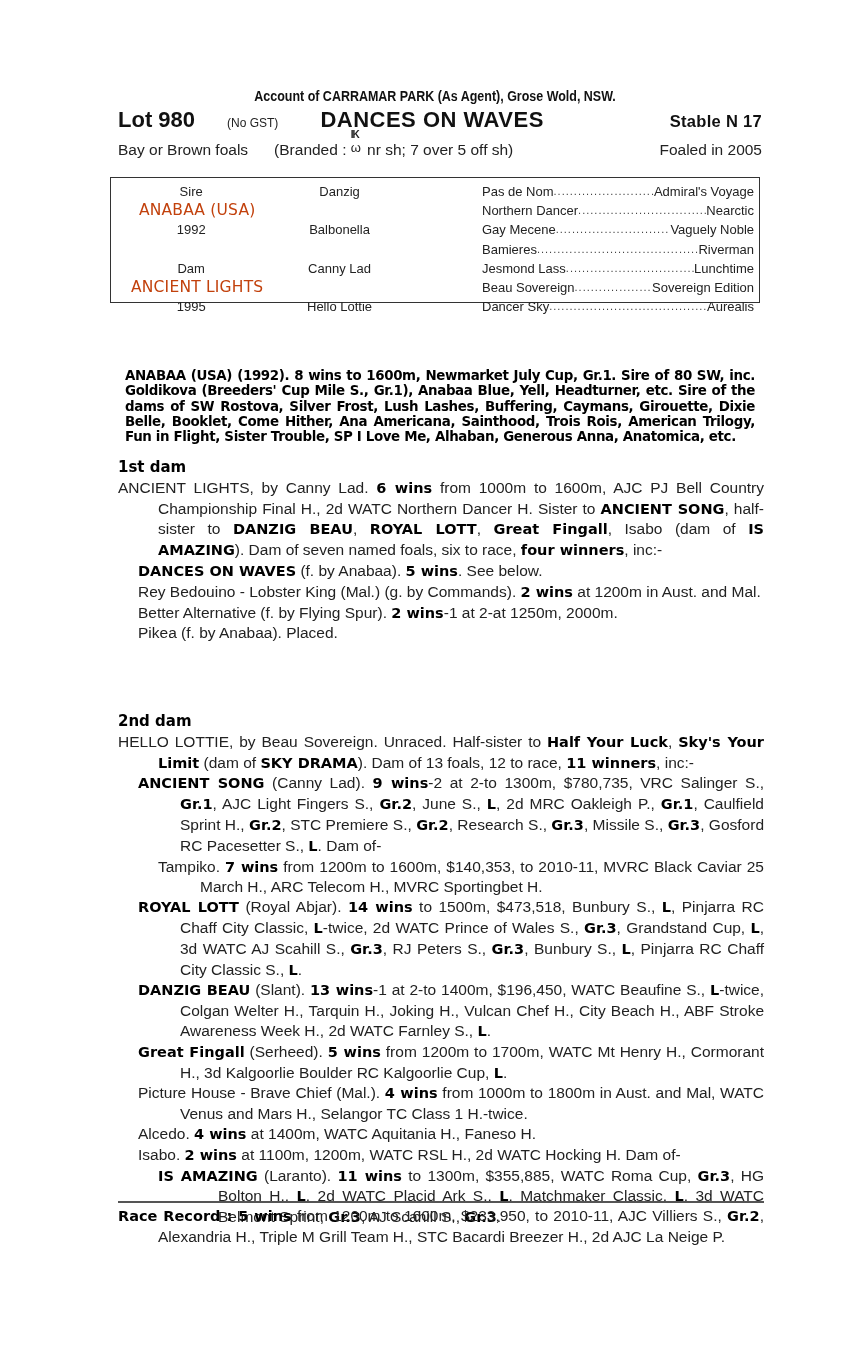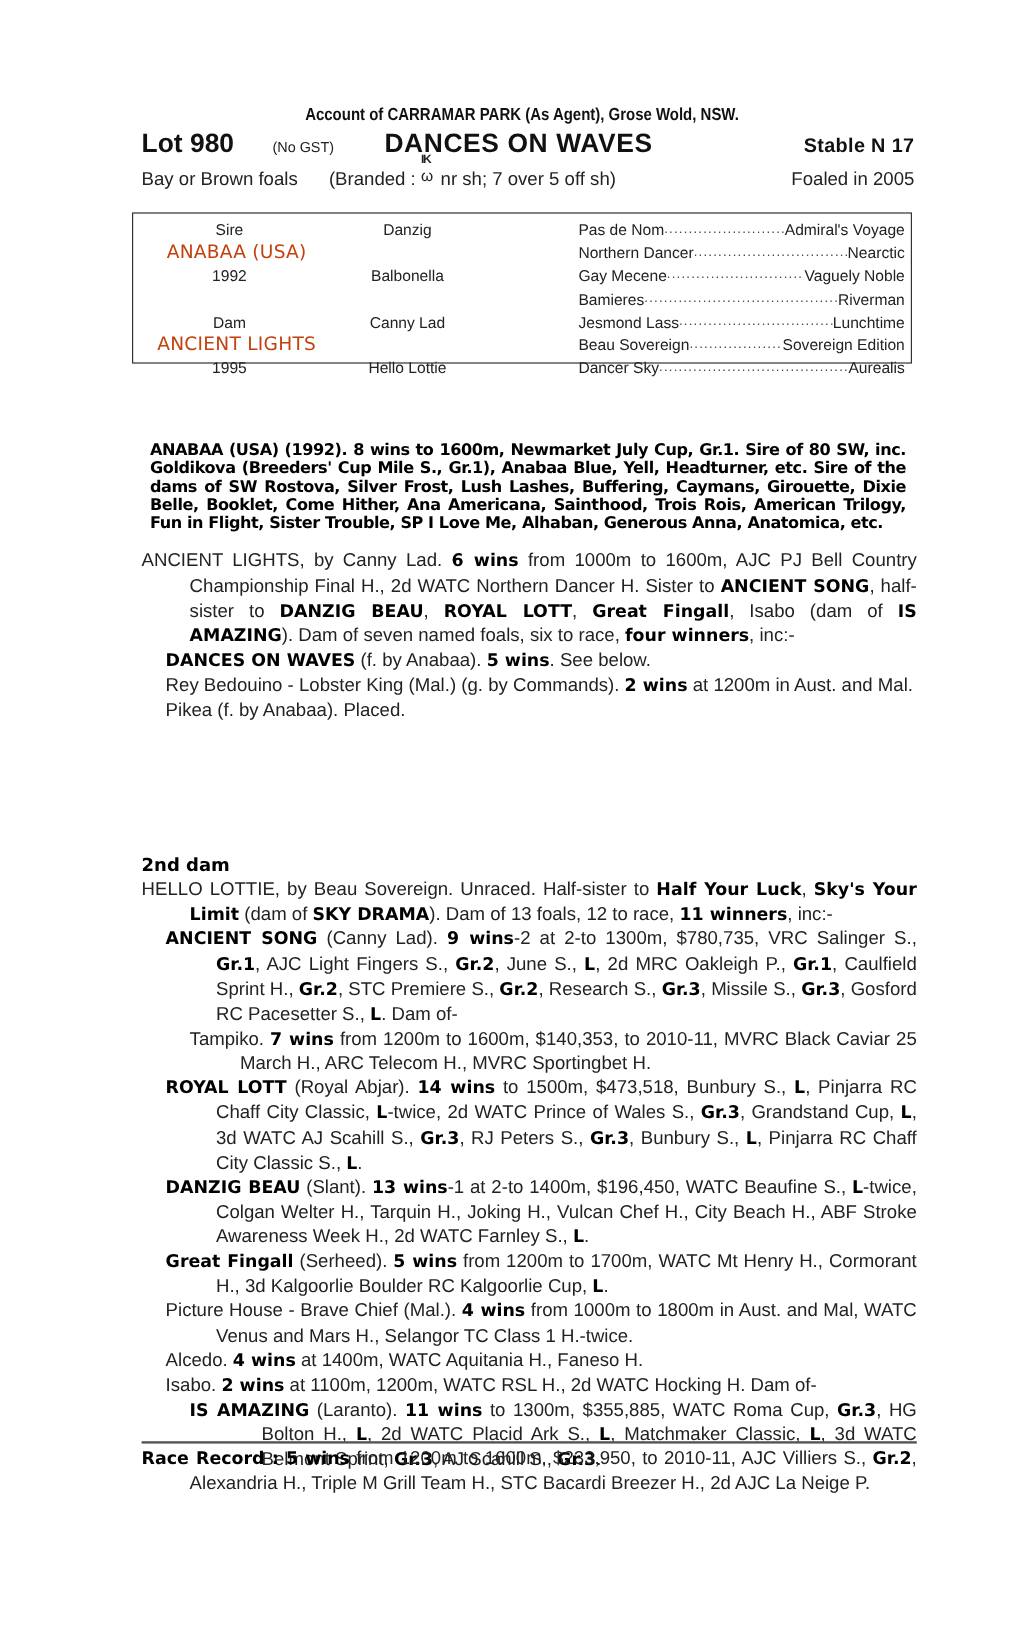--- a/index.html
+++ b/index.html
@@ -135,6 +135,7 @@
 <div class="sire-blurb">ANABAA (USA) (1992). 8 wins to 1600m, Newmarket July Cup, Gr.1. Sire of 80 SW, inc. Goldikova (Breeders' Cup Mile S., Gr.1), Anabaa Blue, Yell, Headturner, etc. Sire of the dams of SW Rostova, Silver Frost, Lush Lashes, Buffering, Caymans, Girouette, Dixie Belle, Booklet, Come Hither, Ana Americana, Sainthood, Trois Rois, American Trilogy, Fun in Flight, Sister Trouble, SP I Love Me, Alhaban, Generous Anna, Anatomica, etc.</div>
 
 <div class="text" style="top:458px;">
+  <div class="heading">1st dam</div>
   <div class="para hang1"><span>ANCIENT LIGHTS, by Canny Lad. </span><span class="b">6 wins</span><span> from 1000m to 1600m, AJC PJ Bell Country Championship Final H., 2d WATC Northern Dancer H. Sister to </span><span class="b">ANCIENT SONG</span><span>, half-sister to </span><span class="b">DANZIG BEAU</span><span>, </span><span class="b">ROYAL LOTT</span><span>, </span><span class="b">Great Fingall</span><span>, Isabo (dam of </span><span class="b">IS AMAZING</span><span>). Dam of seven named foals, six to race, </span><span class="b">four winners</span><span>, inc:-</span></div>
   <div>
       <div class="para ind1"><span class="b">DANCES ON WAVES</span><span> (f. by Anabaa). </span><span class="b">5 wins</span><span>. See below.</span></div>

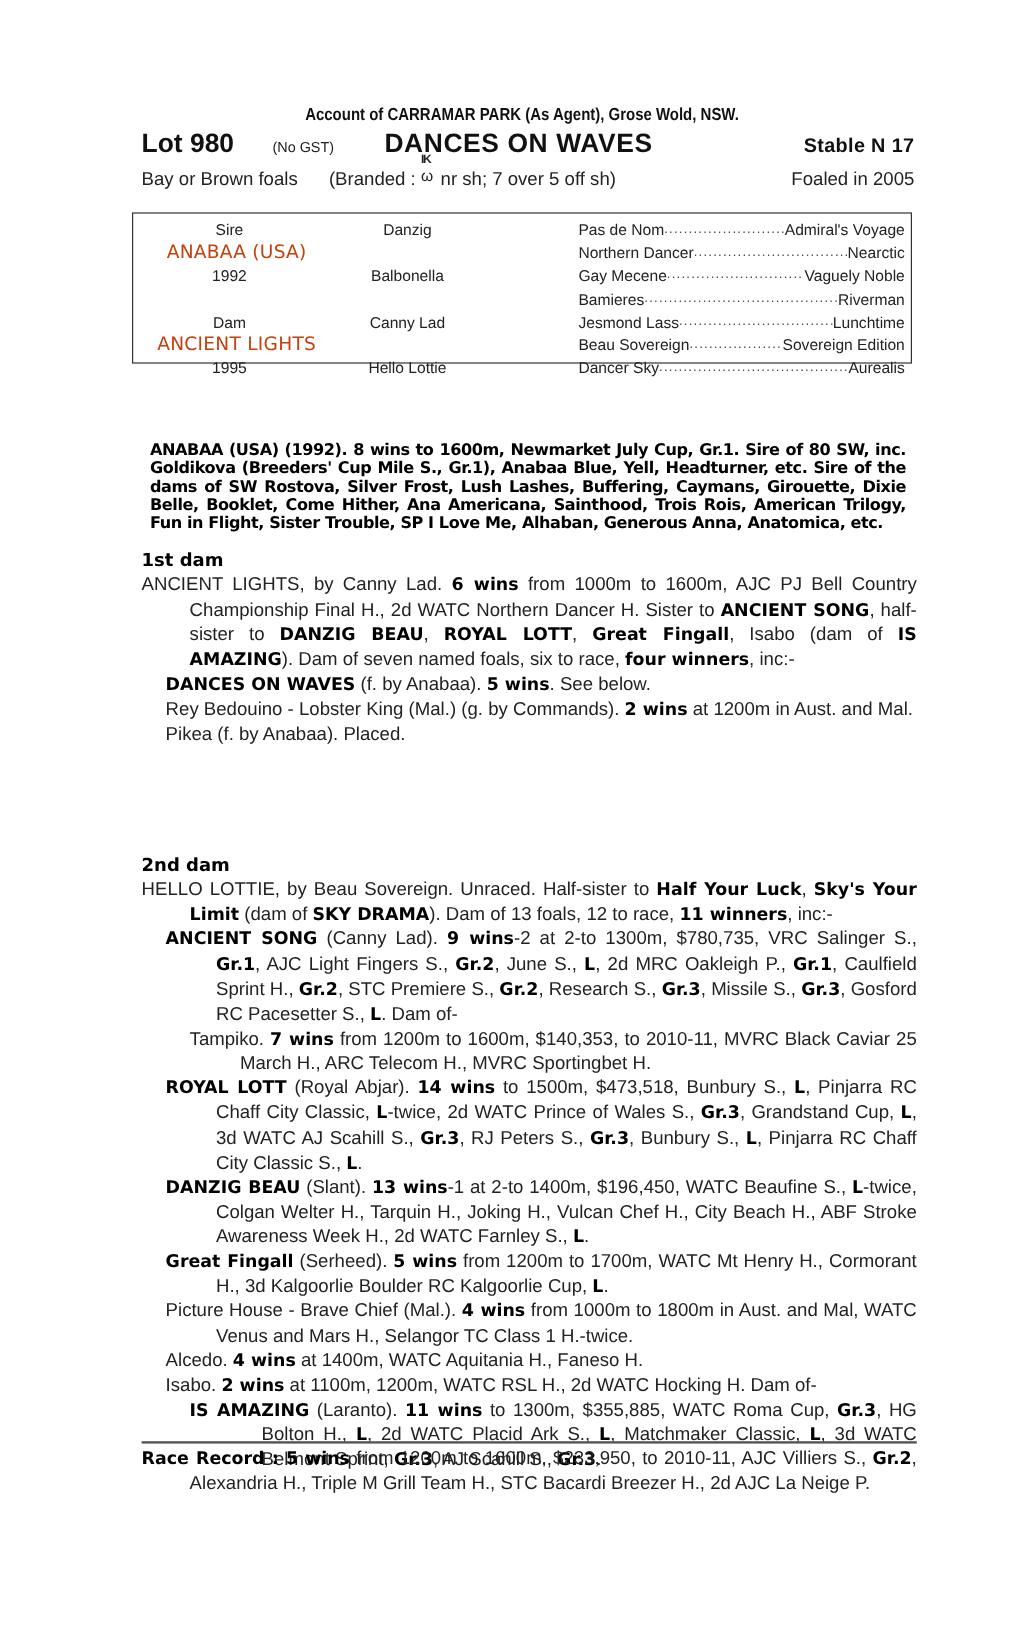--- a/index.html
+++ b/index.html
@@ -140,6 +140,7 @@
   <div>
       <div class="para ind1"><span class="b">DANCES ON WAVES</span><span> (f. by Anabaa). </span><span class="b">5 wins</span><span>. See below.</span></div>
       <div class="para ind1"><span>Rey Bedouino - Lobster King (Mal.) (g. by Commands). </span><span class="b">2 wins</span><span> at 1200m in Aust. and Mal.</span></div>
+      <div class="para ind1"><span>Better Alternative (f. by Flying Spur). </span><span class="b">2 wins</span><span>-1 at 2-at 1250m, 2000m.</span></div>
       <div class="para ind1"><span>Pikea (f. by Anabaa). Placed.</span></div>
     </div>
 </div>

